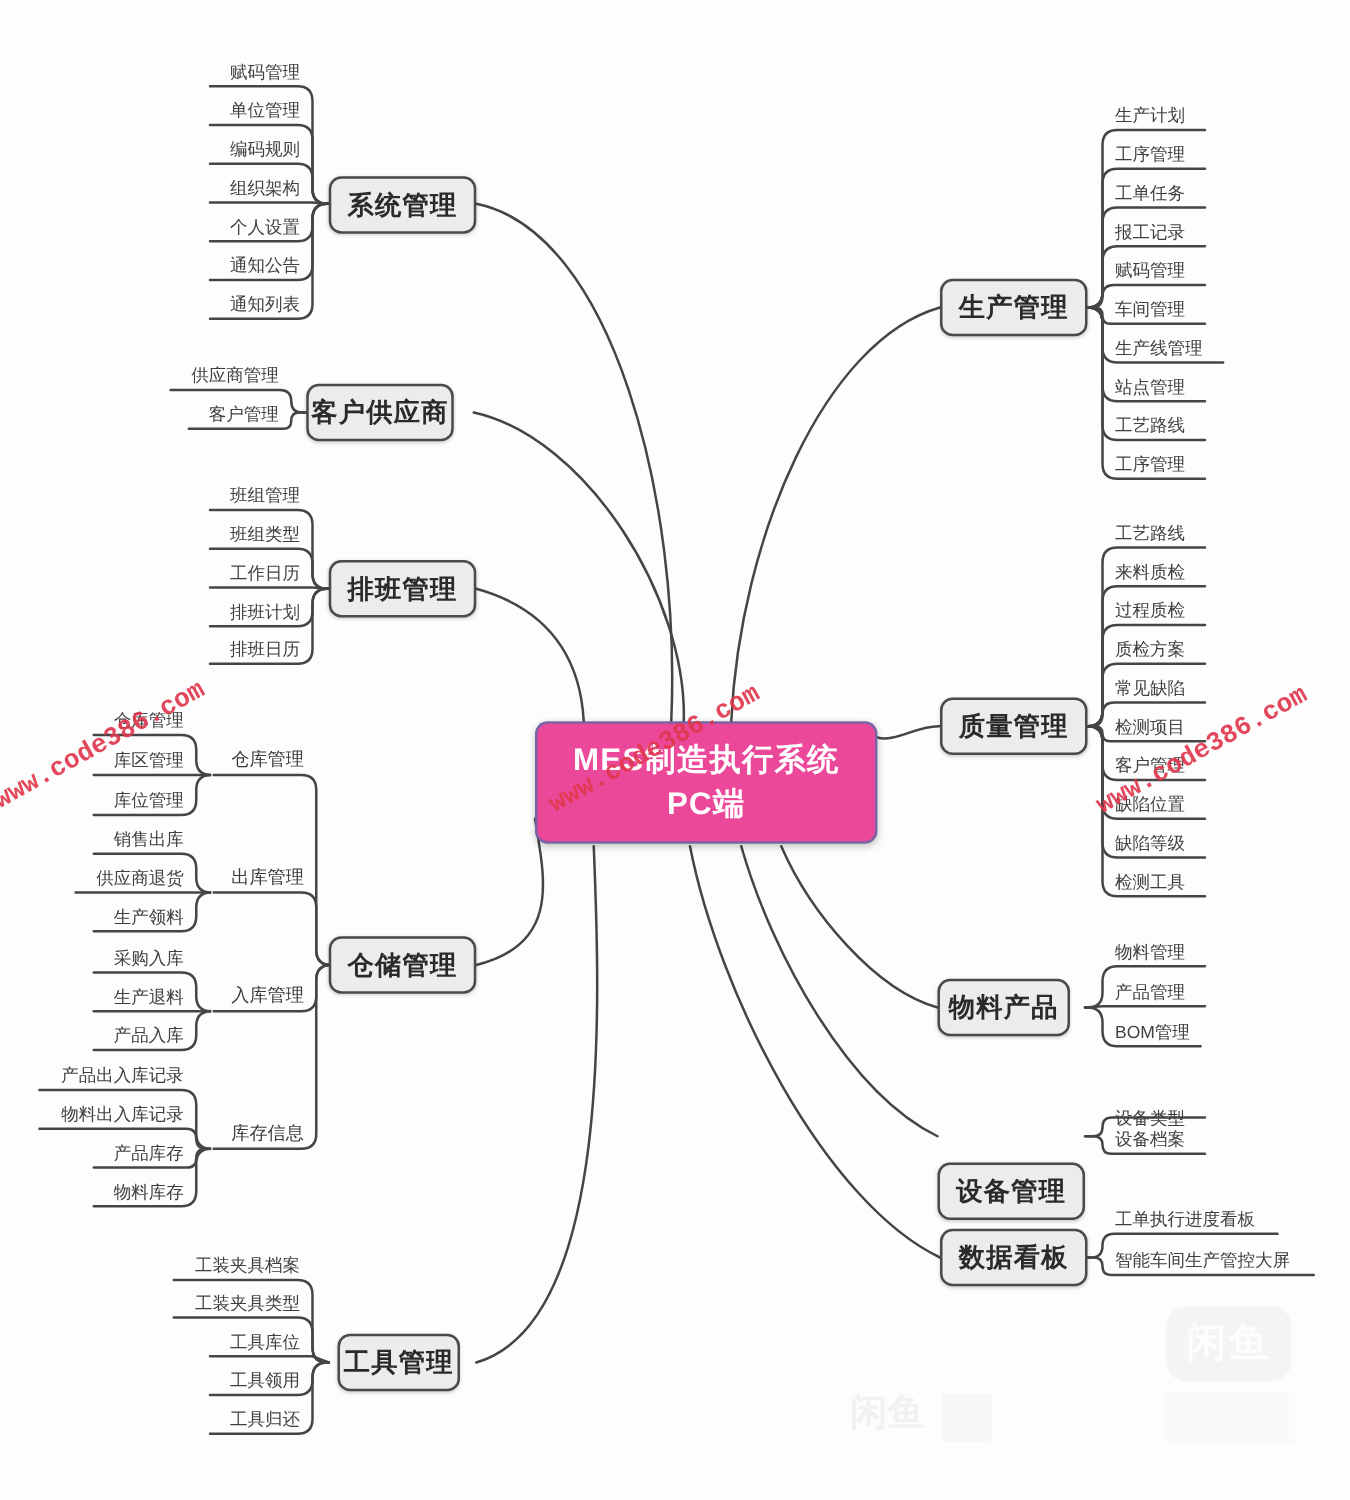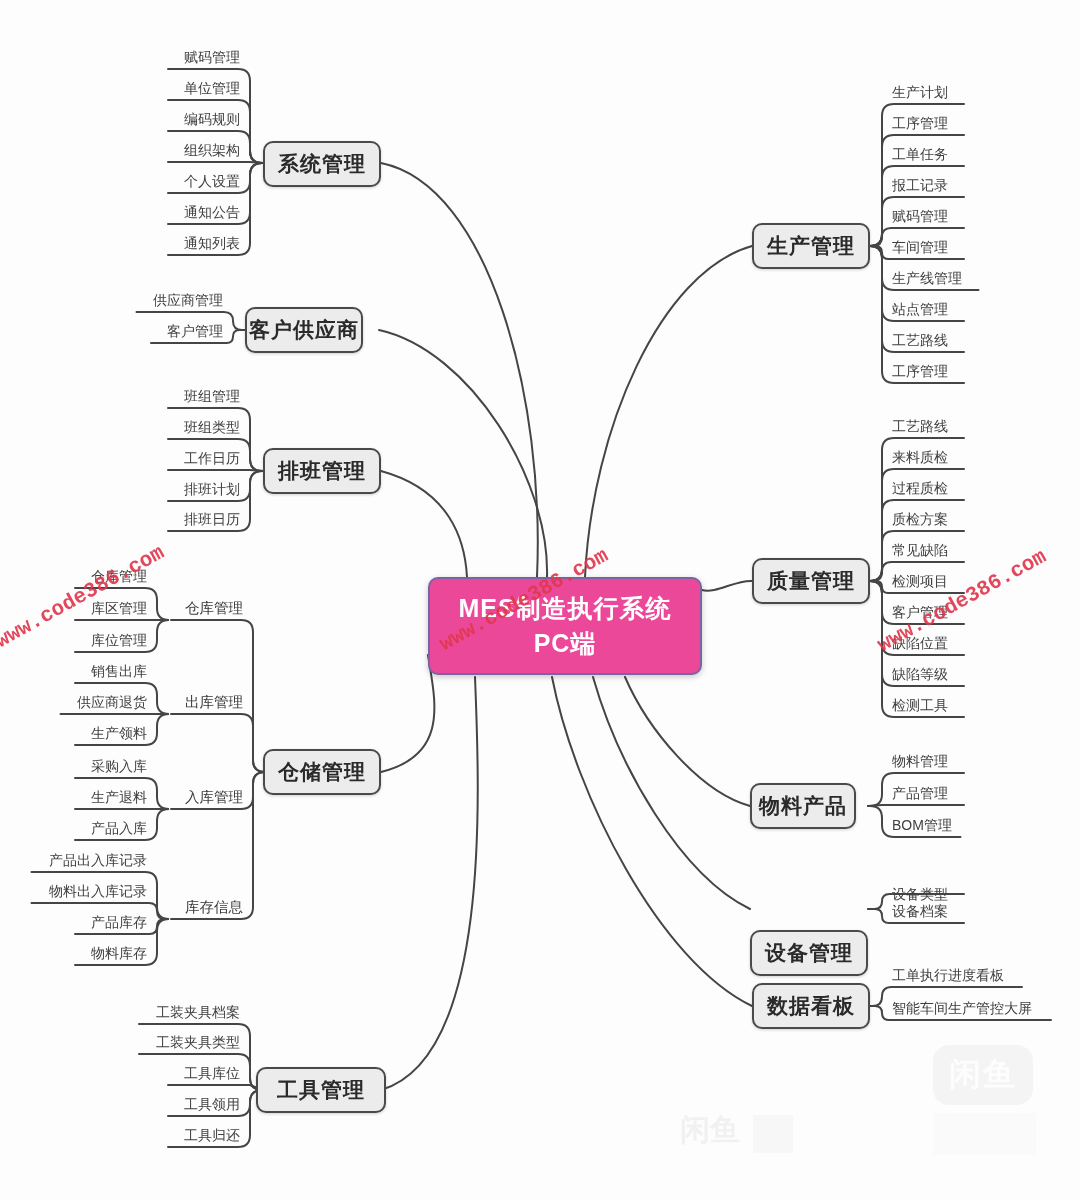--- a/index.html
+++ b/index.html
@@ -147,7 +147,7 @@
       <div class="leaf" style="top: 881px; right: 933px;">物料出入库记录</div>
       <div class="leaf" style="top: 912px; right: 933px;">产品库存</div>
       <div class="leaf" style="top: 943px; right: 933px;">物料库存</div>
-      <div class="topic" style="left: 256px; top: 1067px; width: 130px; height: 46px;">工具管理</div>
+      <div class="topic" style="left: 270px; top: 1067px; width: 98px; height: 46px;">工具管理</div>
       <div class="leaf" style="top: 1002px; right: 840px;">工装夹具档案</div>
       <div class="leaf" style="top: 1032px; right: 840px;">工装夹具类型</div>
       <div class="leaf" style="top: 1063px; right: 840px;">工具库位</div>

